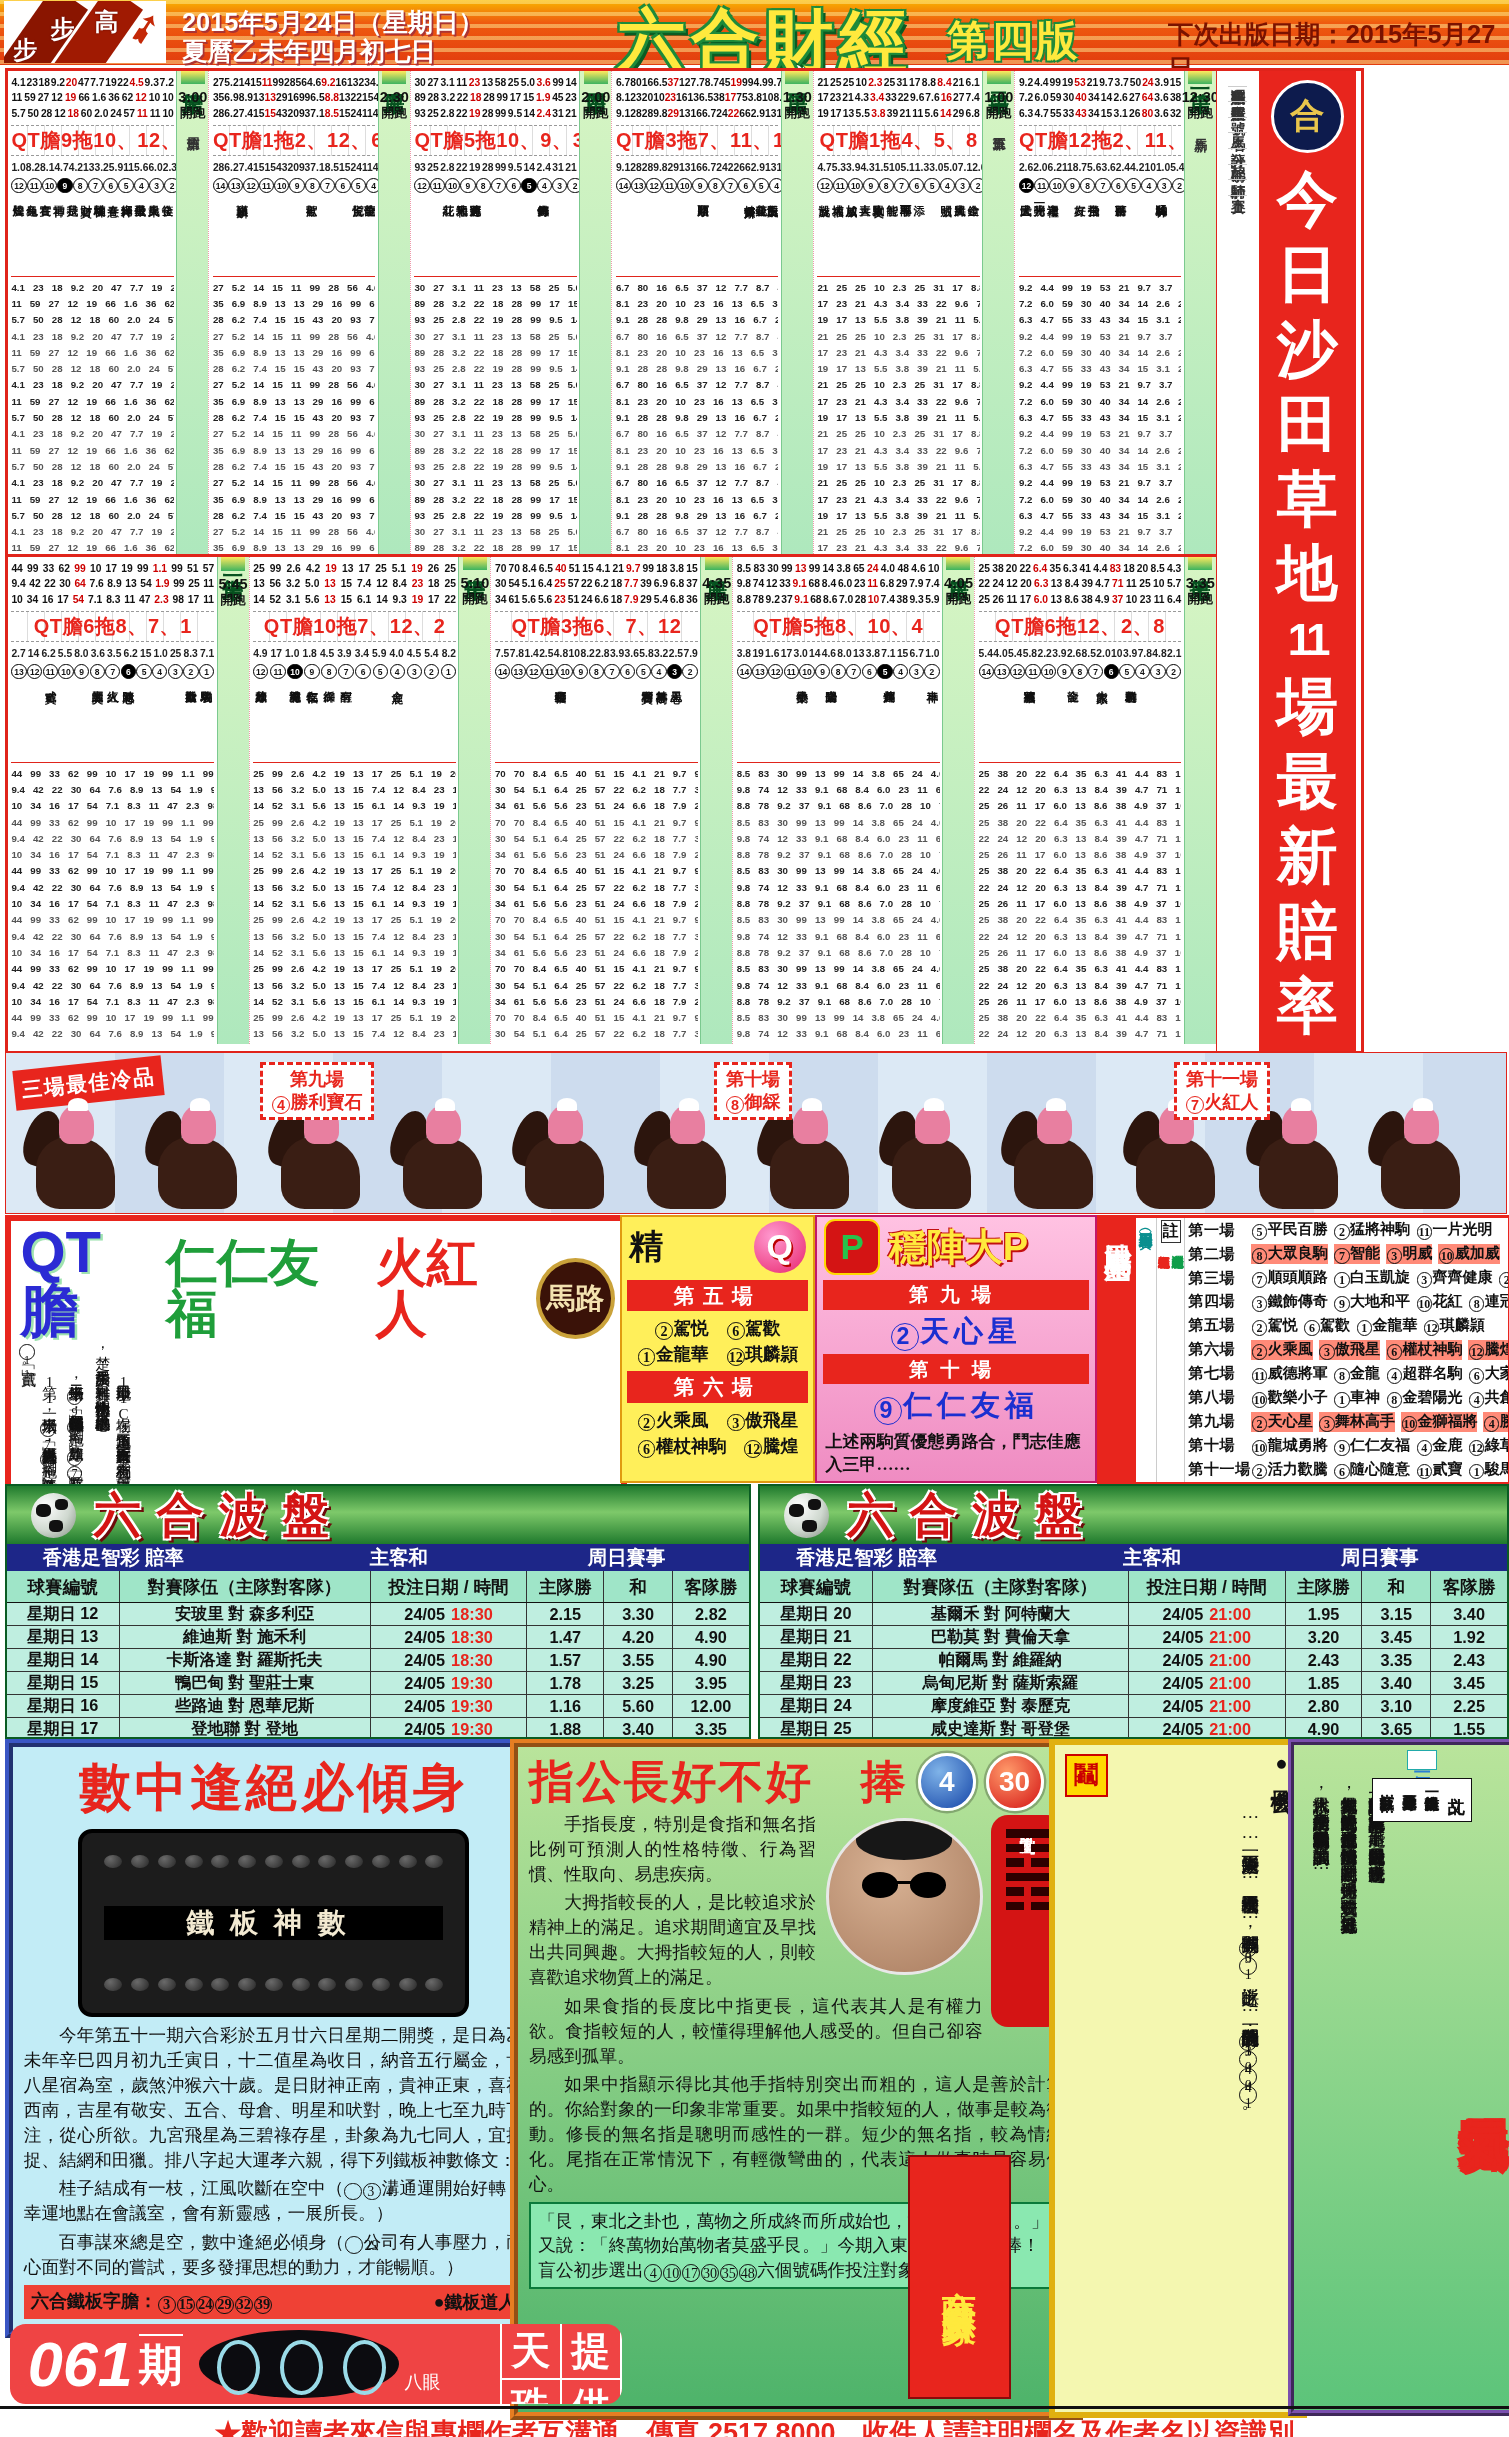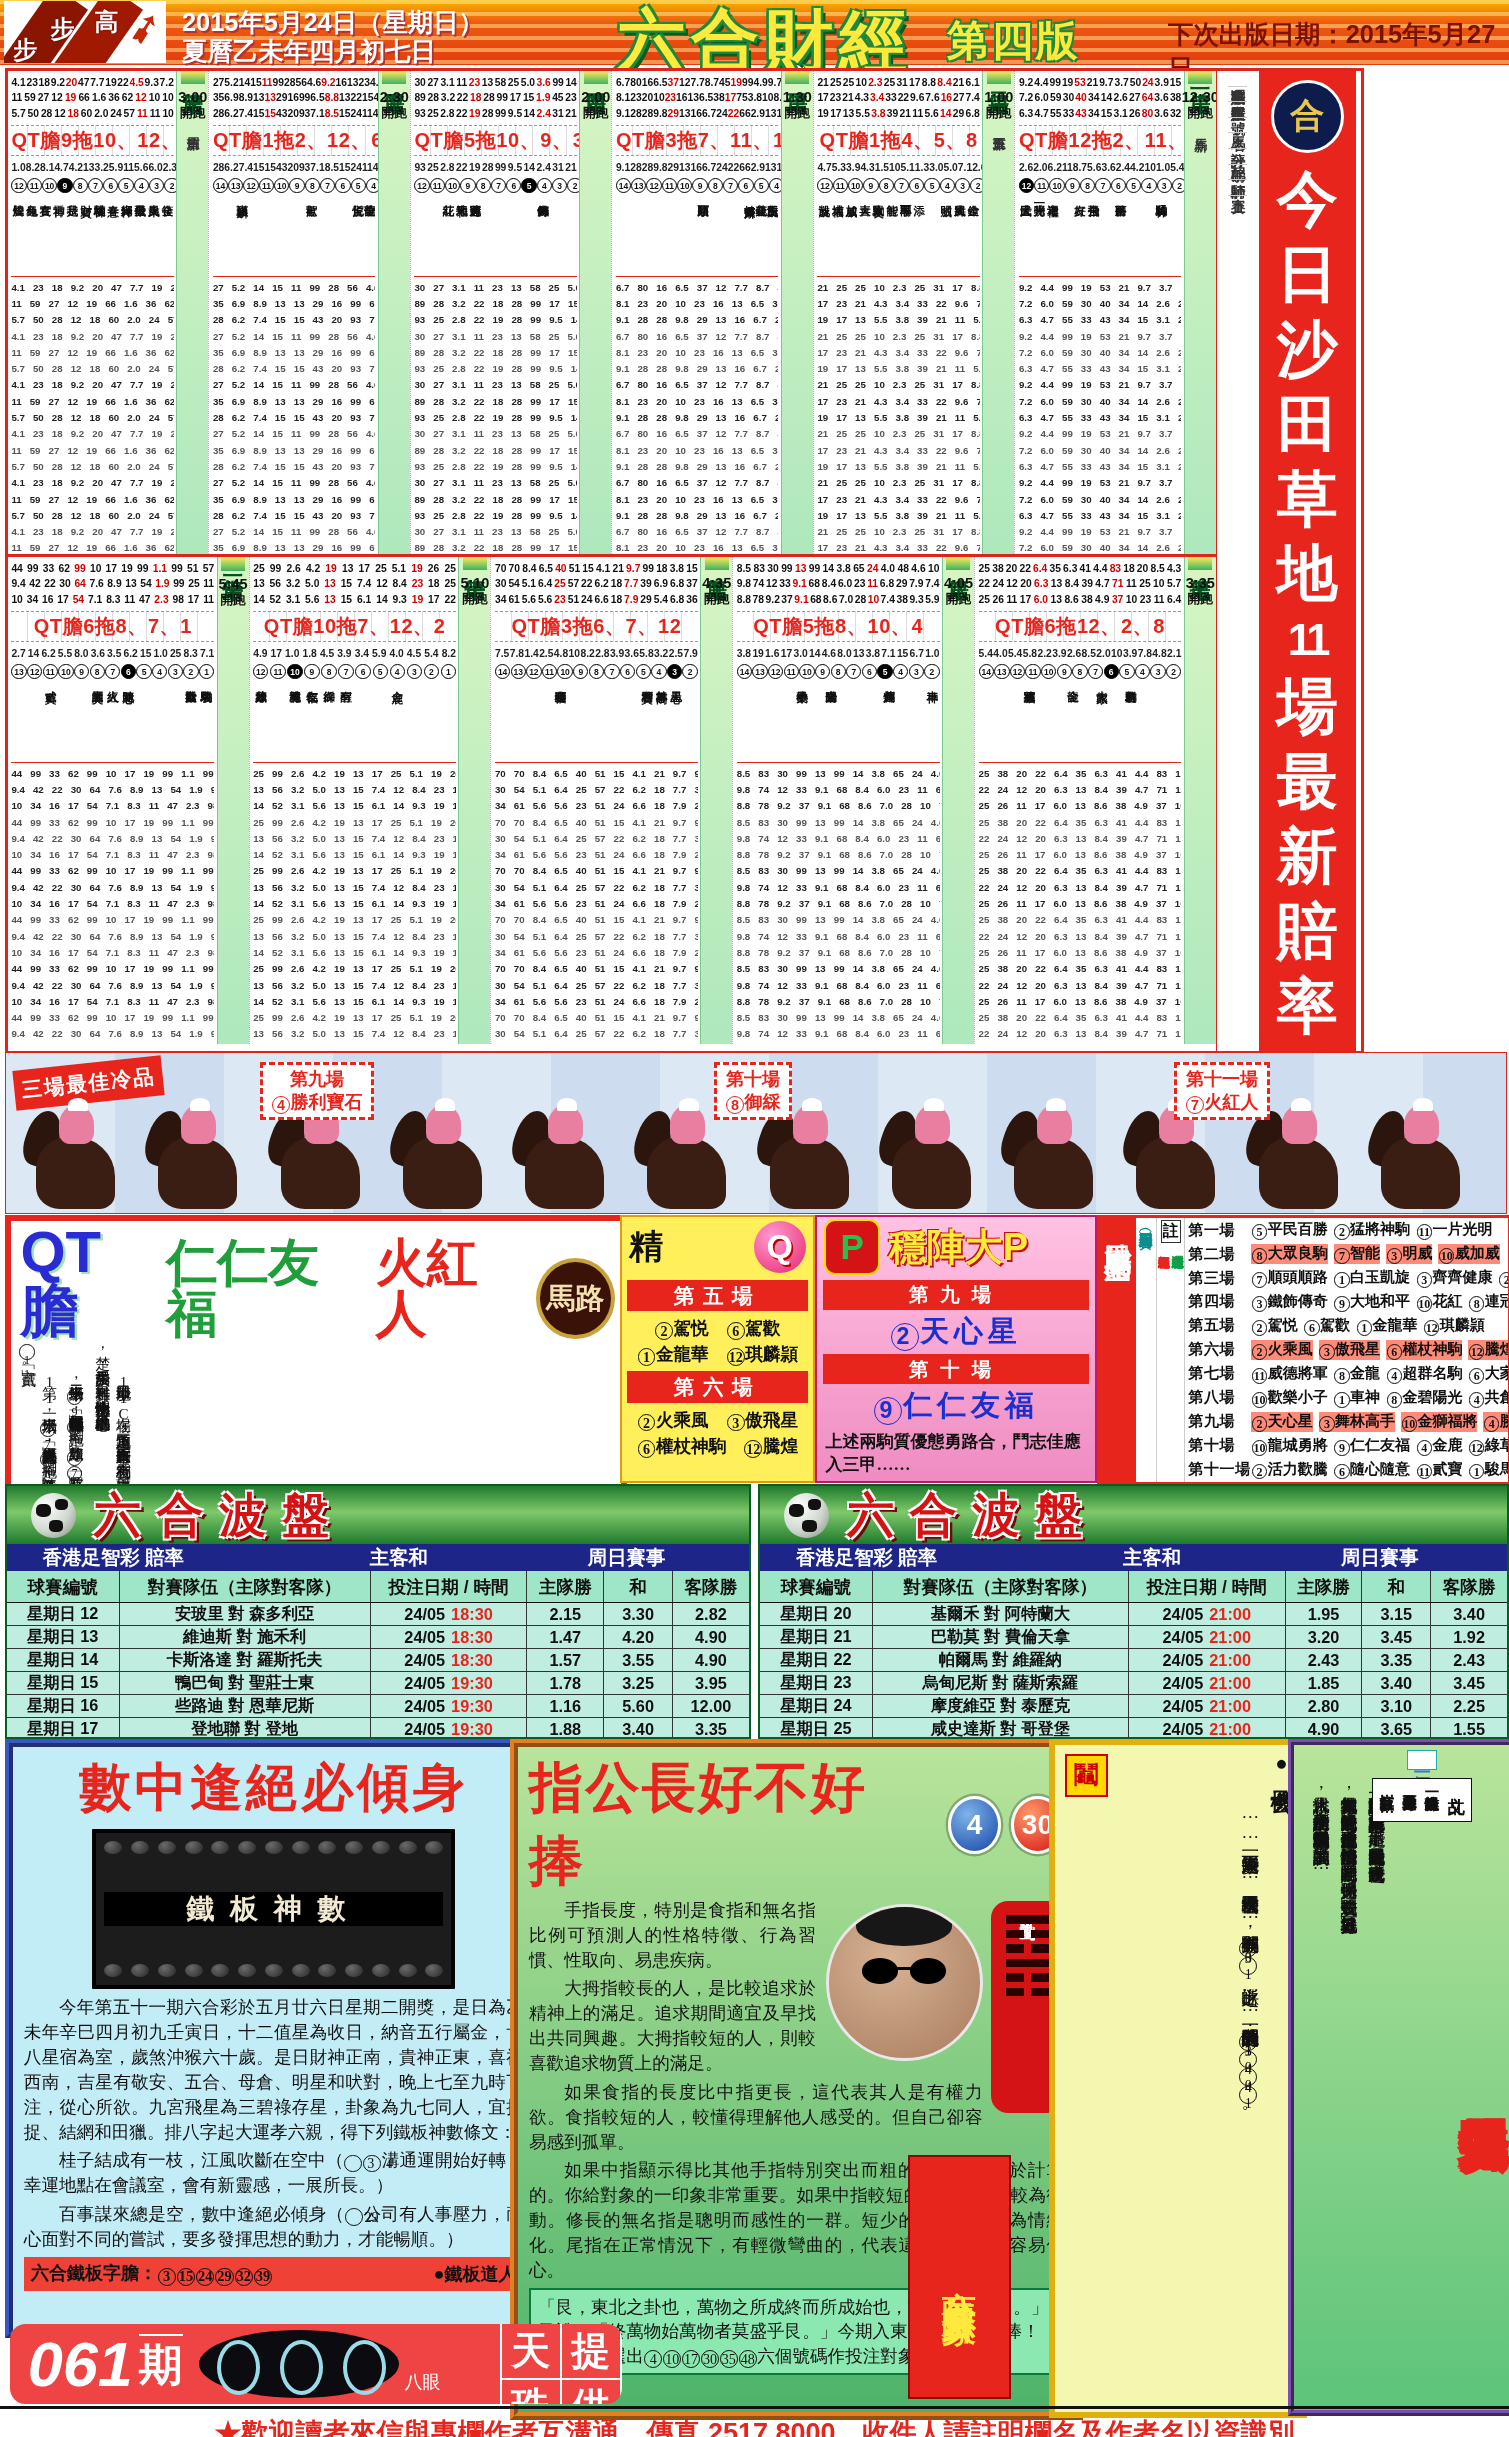--- a/index.html
+++ b/index.html
@@ -160,7 +160,7 @@
   .art-finger{left:510px;width:535px;height:655px;background:linear-gradient(180deg,#b9e49b,#4db36a);
     border:8.5px ridge #e67e22;padding:4.8px 11px;}
   .fg-head{display:flex;align-items:center;gap:9.7px;}
-  .fg-title{font-size:54px;font-weight:bold;color:#e8251d;letter-spacing:2.4px;}
+  .fg-title{font-size:45px;font-weight:bold;color:#e8251d;letter-spacing:2.4px;}
   .ballc{width:52px;height:52px;border-radius:50%;display:flex;align-items:center;justify-content:center;
     color:#fff;font-size:28px;font-weight:bold;border:3.6px solid #fff;box-shadow:0 0 0 2.4px rgba(0,0,0,.25);}
   .ball-blue{background:radial-gradient(circle at 35% 30%,#7fb3e8,#1545a8);}

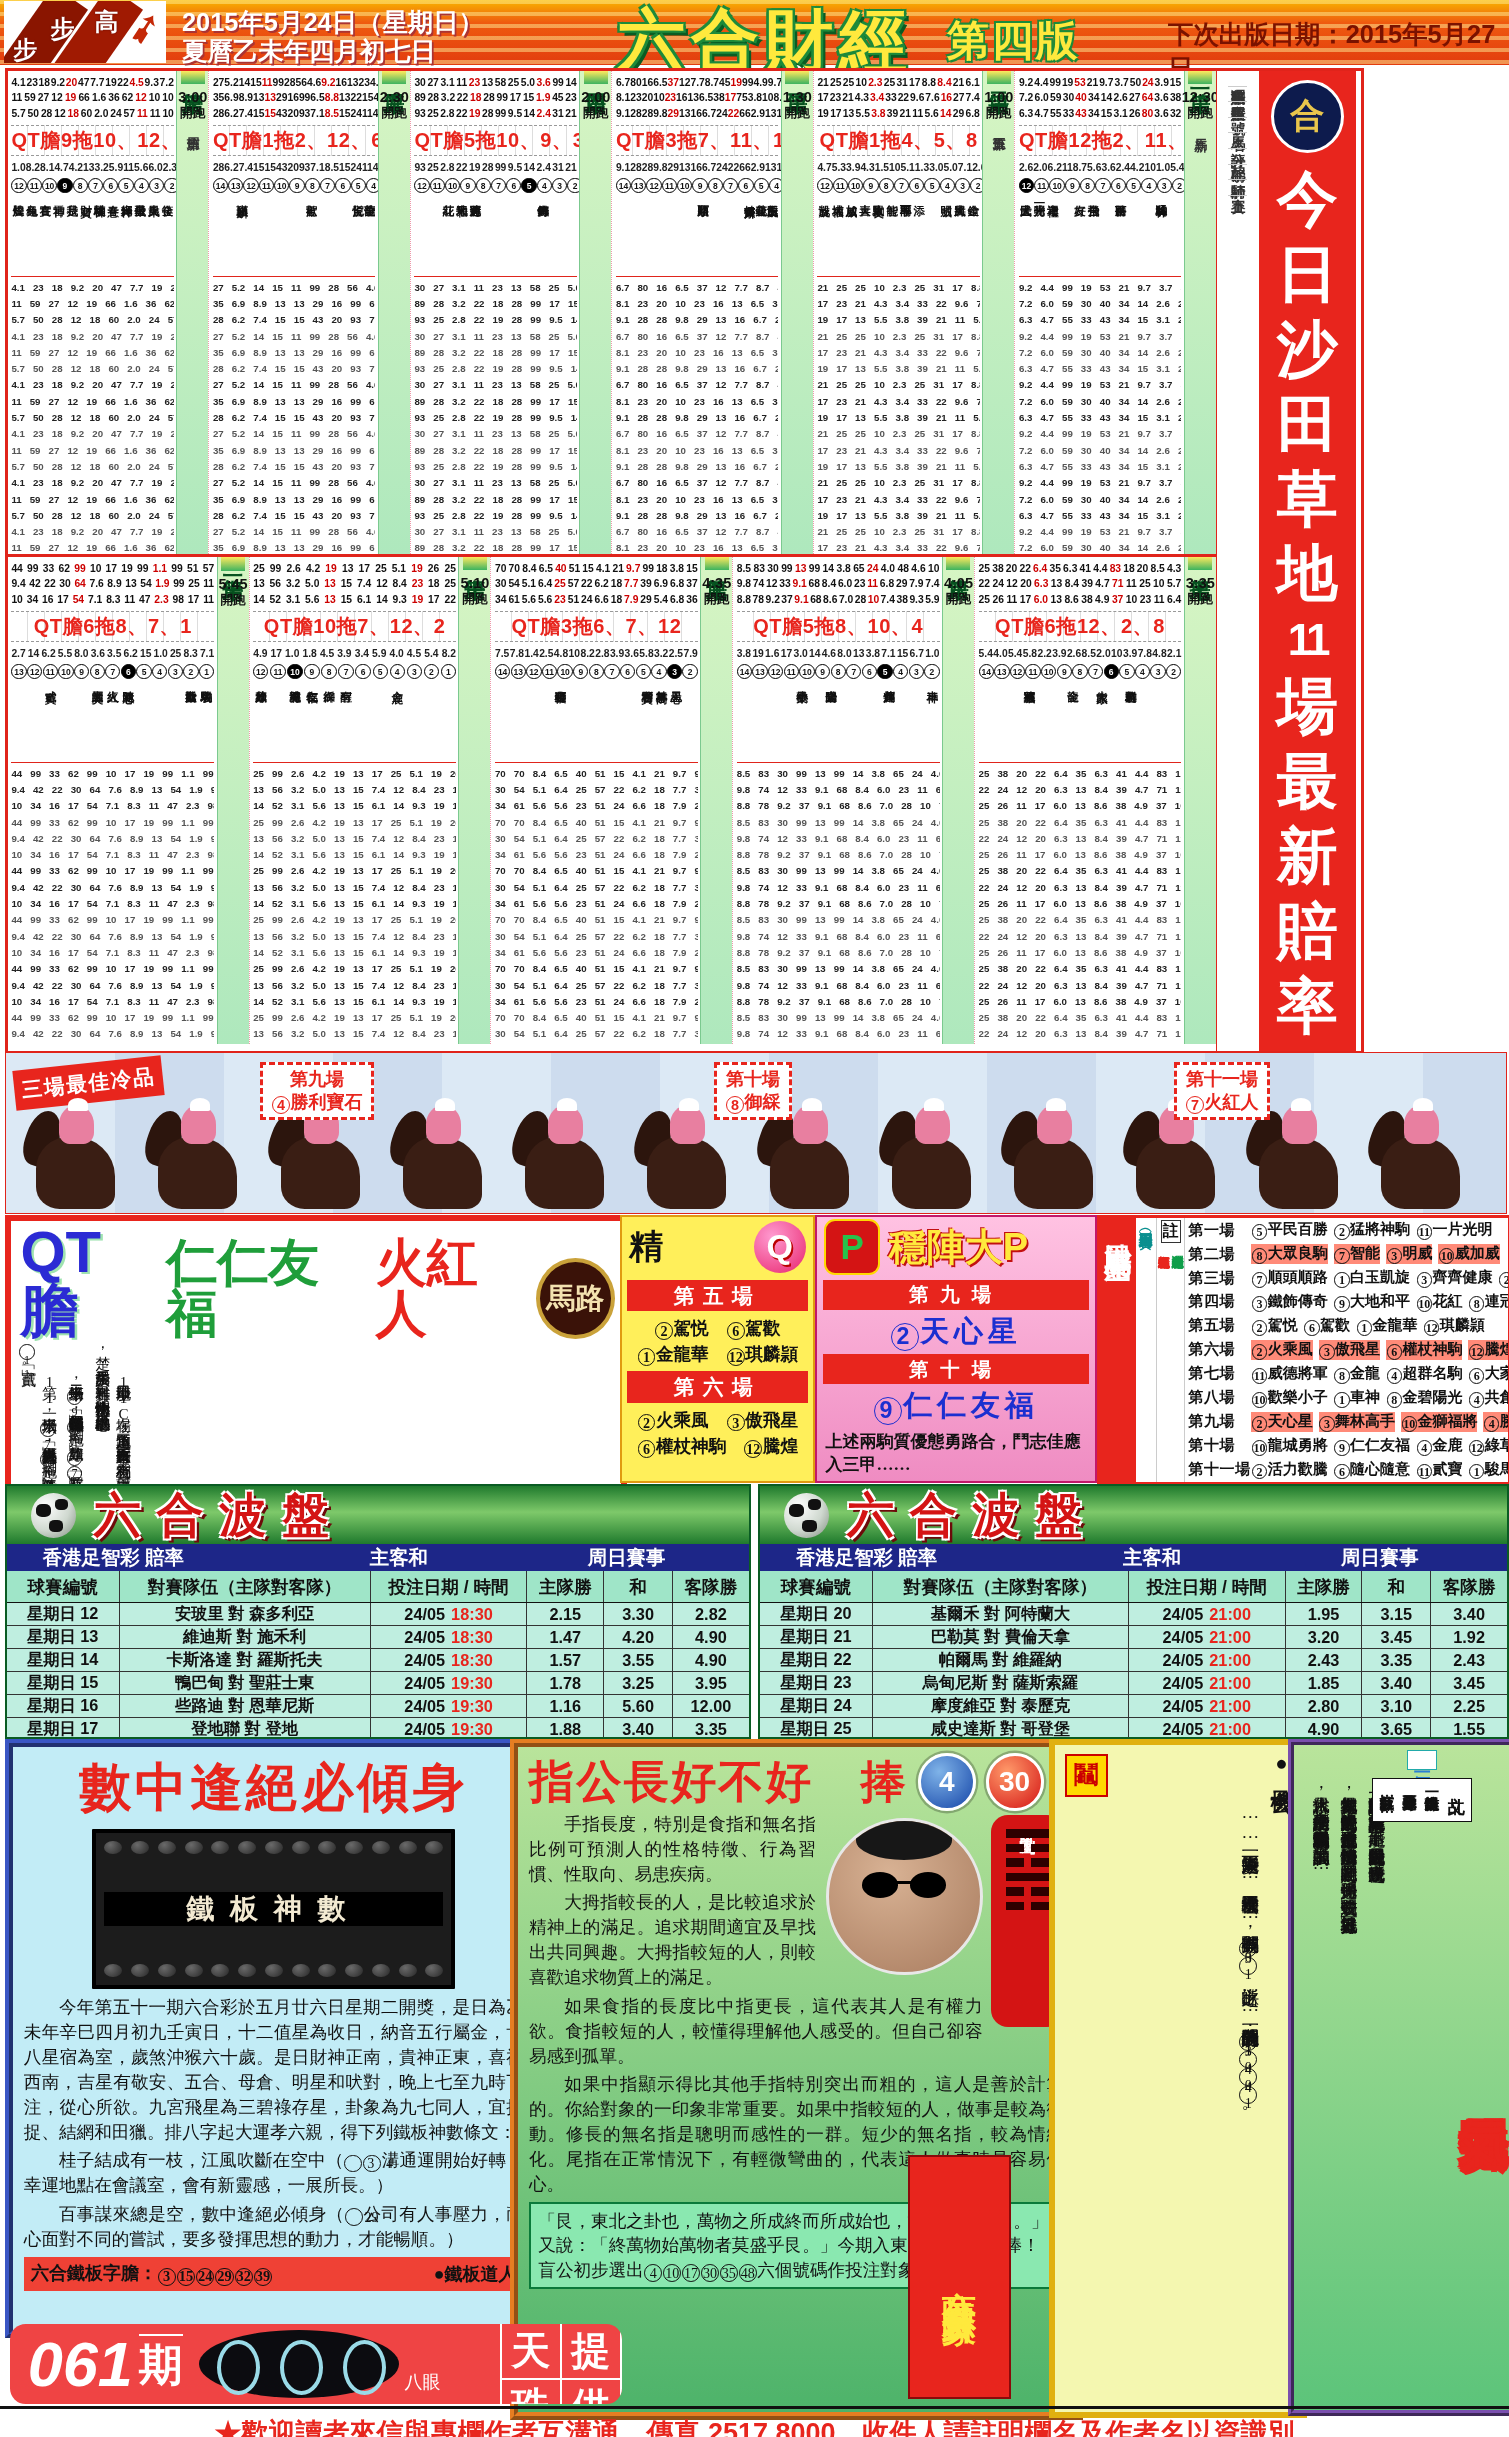--- a/index.html
+++ b/index.html
@@ -147,8 +147,8 @@
   .art{top:1739px;overflow:hidden;}
   .art-iron{left:4.8px;width:500px;height:576px;background:#c2ecf6;border:8.5px ridge #3a56c4;padding:3.6px 11px;}
   .iron-title{font-size:52px;font-weight:bold;color:#e8251d;text-align:center;letter-spacing:3.6px;margin:2.4px 0 6px 0;}
-  .abacus{width:339px;height:136px;margin:0 auto 6px auto;background:#1c1c1c;border-radius:1px;border:4.8px solid #000;
-    display:flex;flex-direction:column;justify-content:space-between;padding:8px;}
+  .abacus{width:339px;height:136px;margin:0 auto 6px auto;background:#1c1c1c;border-radius:14px;border:4.8px solid #000;
+    display:flex;flex-direction:column;justify-content:space-between;padding:22px;}
   .ab-row{display:flex;justify-content:space-between;}
   .ab-bead{width:18px;height:13.3px;background:radial-gradient(circle at 35% 30%,#6a6a6a,#262626);border-radius:50%;}
   .ab-band{background:#000;color:#f3ead2;font-size:28px;font-weight:bold;text-align:center;letter-spacing:15.7px;

